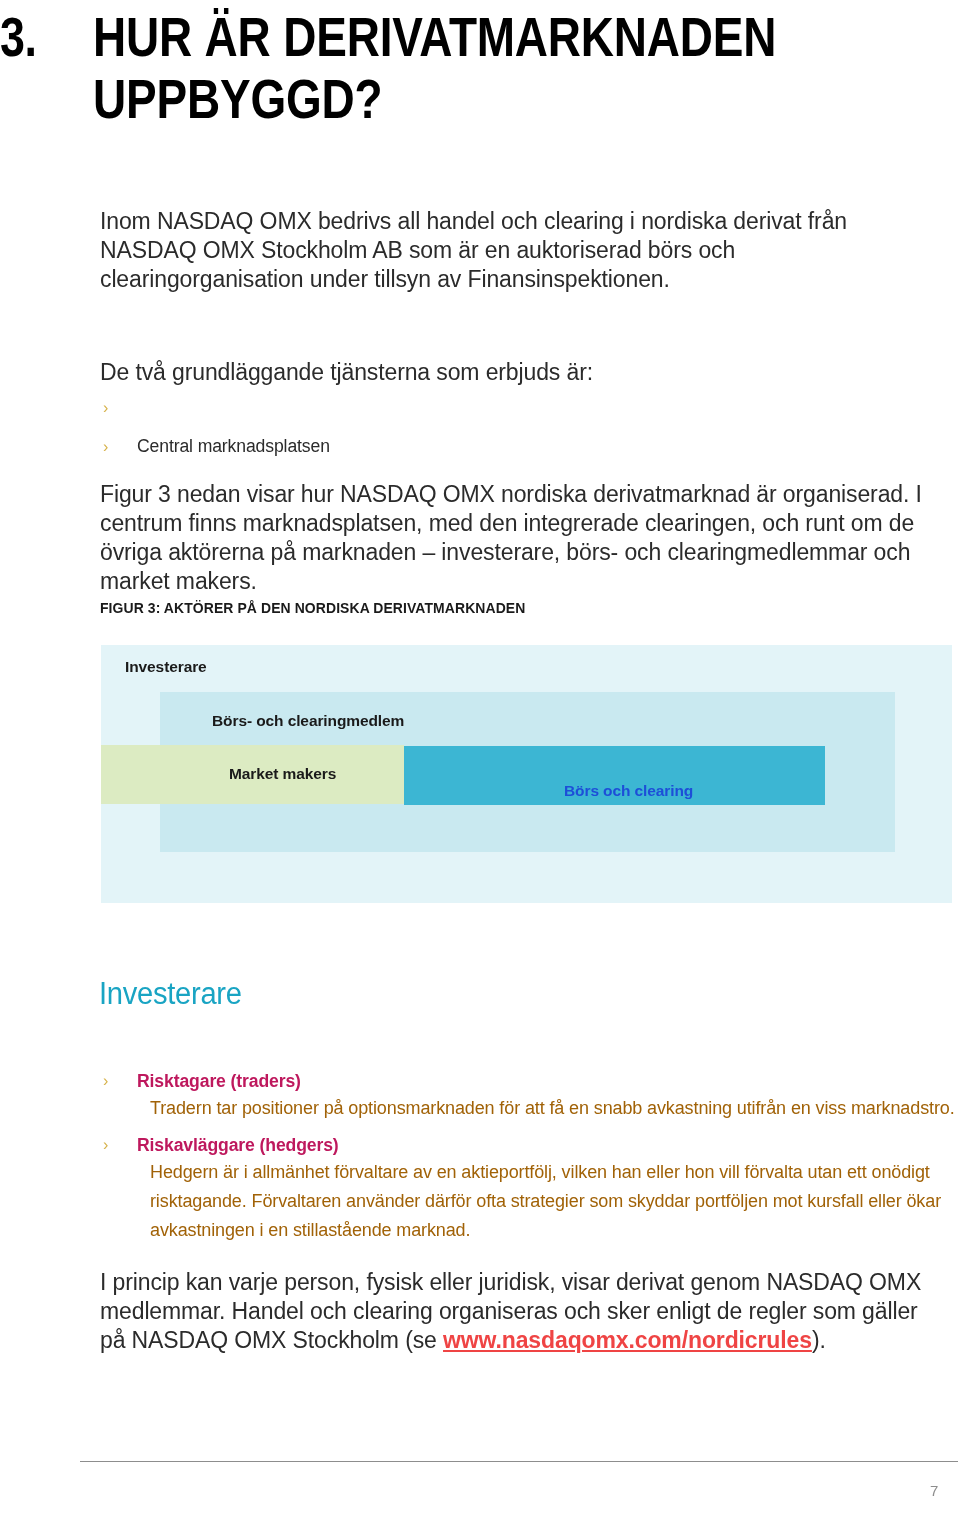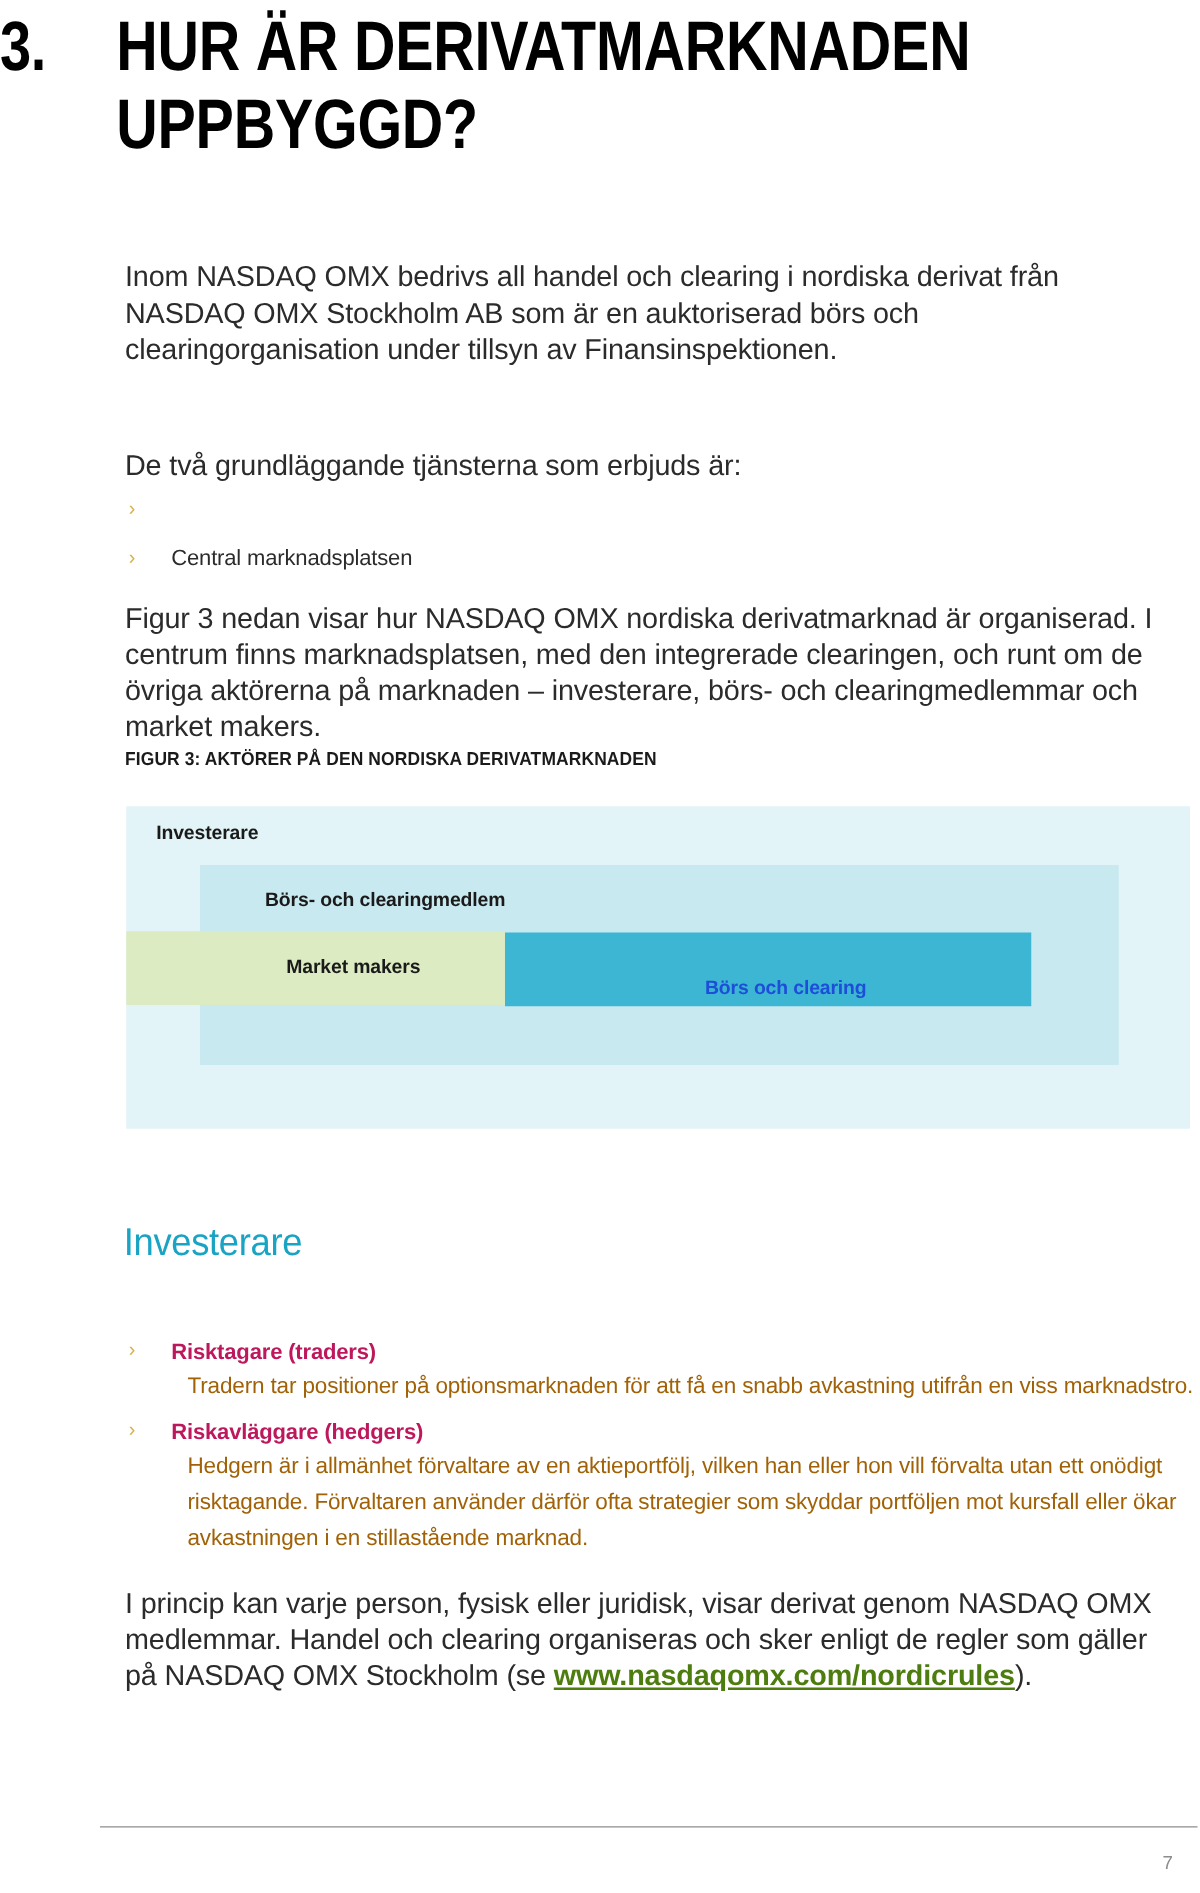--- a/index.html
+++ b/index.html
@@ -202,7 +202,7 @@
   }
 
   .closing { top: 1268px; width: 848px; }
-  .link { color: #4d7c0f; font-weight: 700; }
+  .link { color: #ef4444; font-weight: 700; }
 
   
   .footer-rule {

